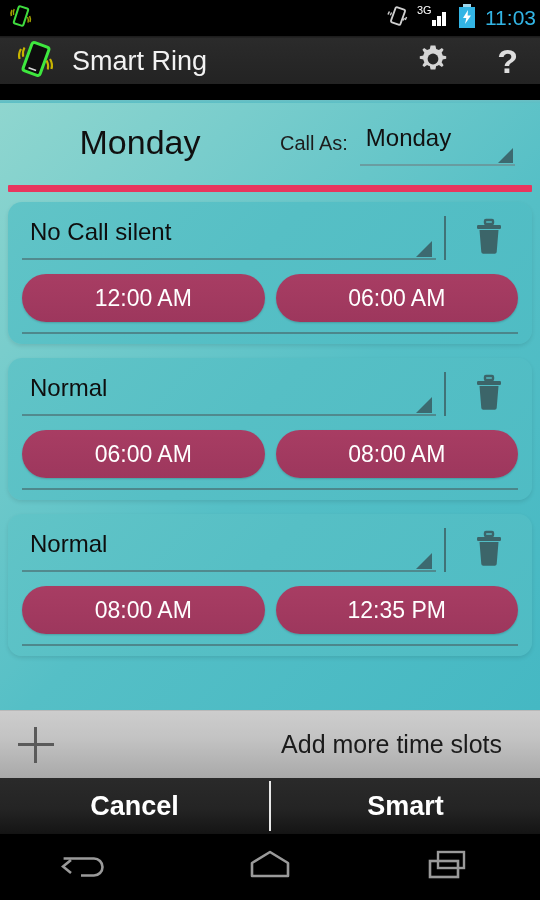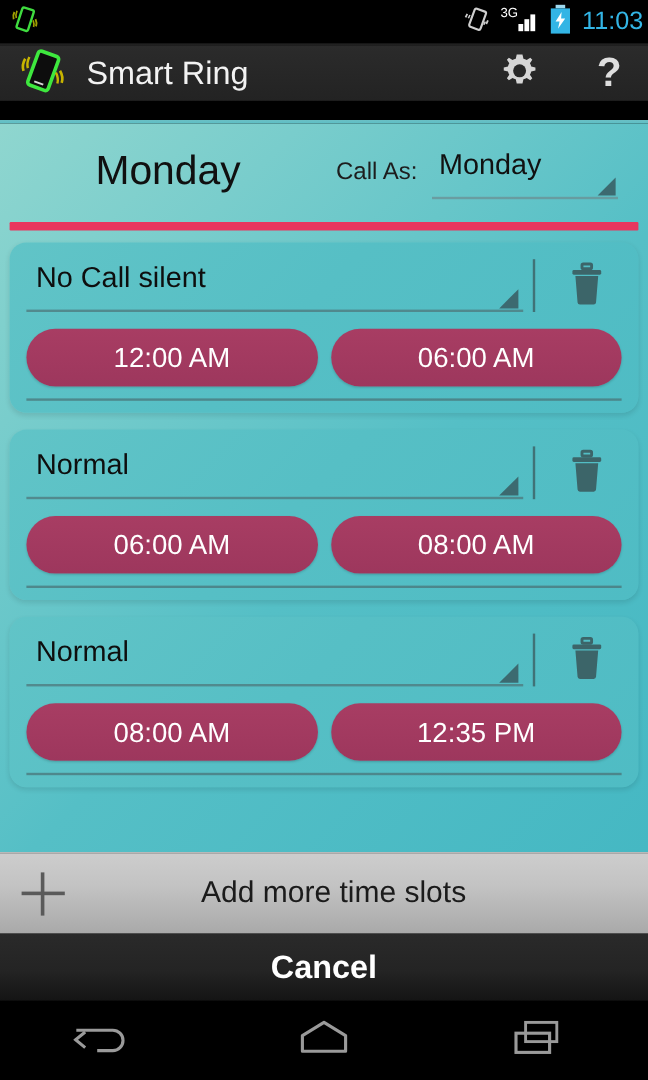--- a/index.html
+++ b/index.html
@@ -253,7 +253,7 @@
   .plus-icon::after  { top: 0; bottom: 0; left: 16px; width: 3px; }
   .addbar-text {
     flex: 1;
-    text-align: center;
+    text-align: right;
     font-size: 25px;
     color: #1b1b1b;
     padding-right: 20px;

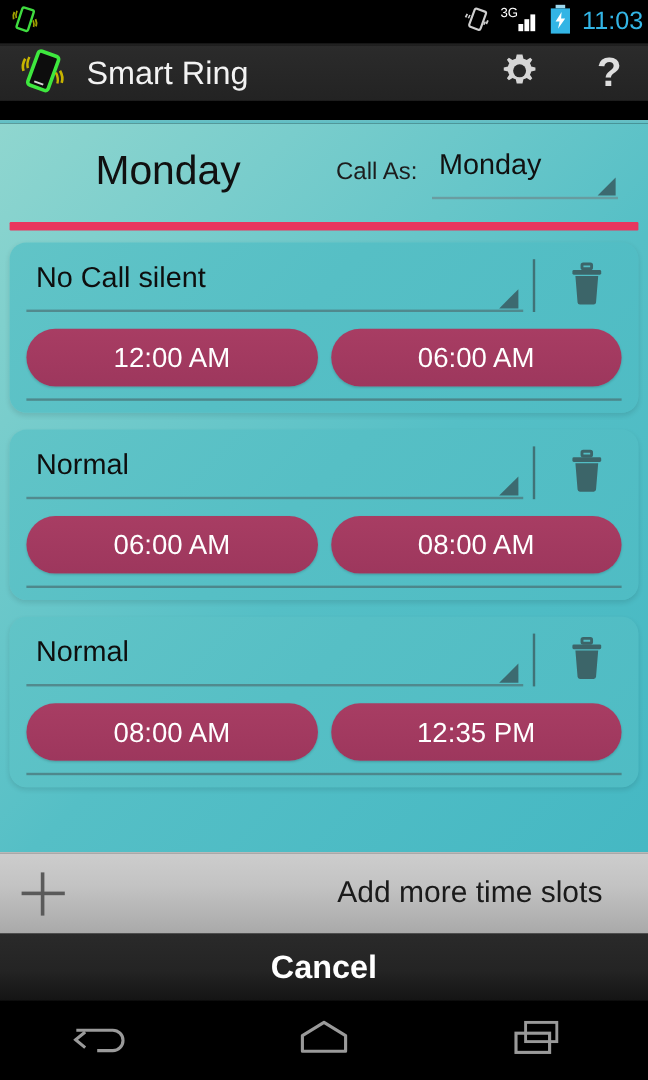--- a/index.html
+++ b/index.html
@@ -267,7 +267,6 @@
     background: linear-gradient(#2a2a2a 0%, #242424 55%, #141414 100%);
     display: flex;
     align-items: center;
-    flex-direction: column;
   }
   .bb-btn {
     flex: 1;

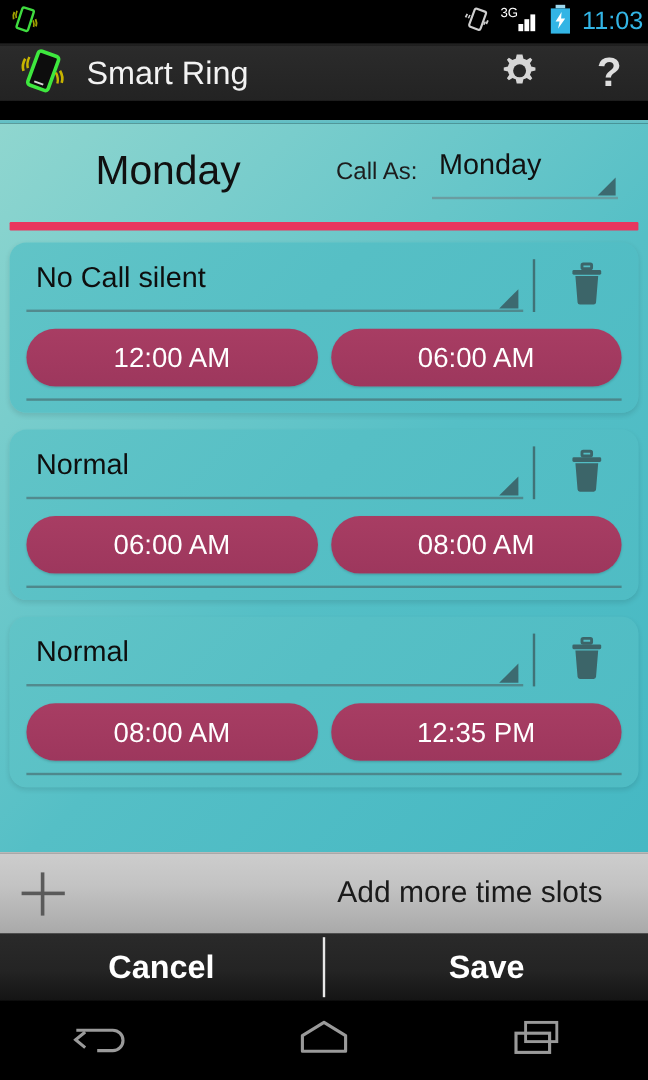--- a/index.html
+++ b/index.html
@@ -479,7 +479,7 @@
   <div class="buttonbar">
     <div class="bb-btn">Cancel</div>
     <div class="bb-divider"></div>
-    <div class="bb-btn">Save</div>
+    <div class="bb-btn">Smart</div>
   </div>
 
   <div class="navbar">

